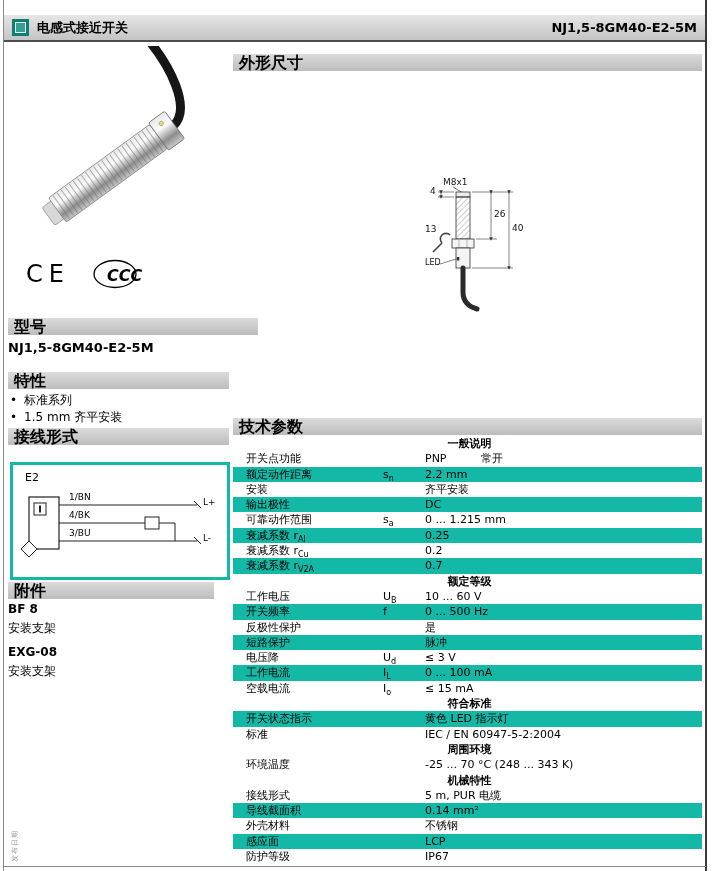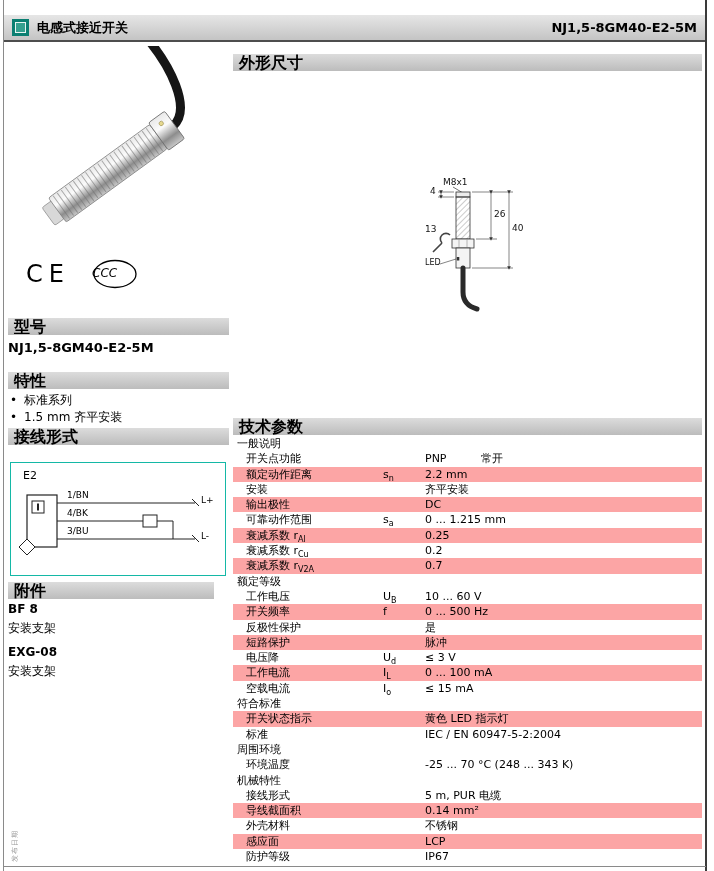--- a/index.html
+++ b/index.html
@@ -32,7 +32,7 @@
   .ce{position:absolute;left:26px;top:260px;font-size:24px;letter-spacing:6px;font-weight:400;}
   .ccc{position:absolute;left:92px;top:258px;width:46px;height:32px;}
   .ccc svg{position:absolute;left:0;top:0;}
-  .ccc-text{position:absolute;left:0;top:8px;font-size:12px;font-weight:normal;font-style:italic;}
+  .ccc-text{position:absolute;left:15px;top:8px;font-size:16px;font-weight:bold;font-style:italic;}
 
   .model{position:absolute;left:8px;top:340px;font-size:13px;font-weight:bold;}
   .features{position:absolute;left:10px;top:392px;width:215px;font-size:12px;line-height:17px;}

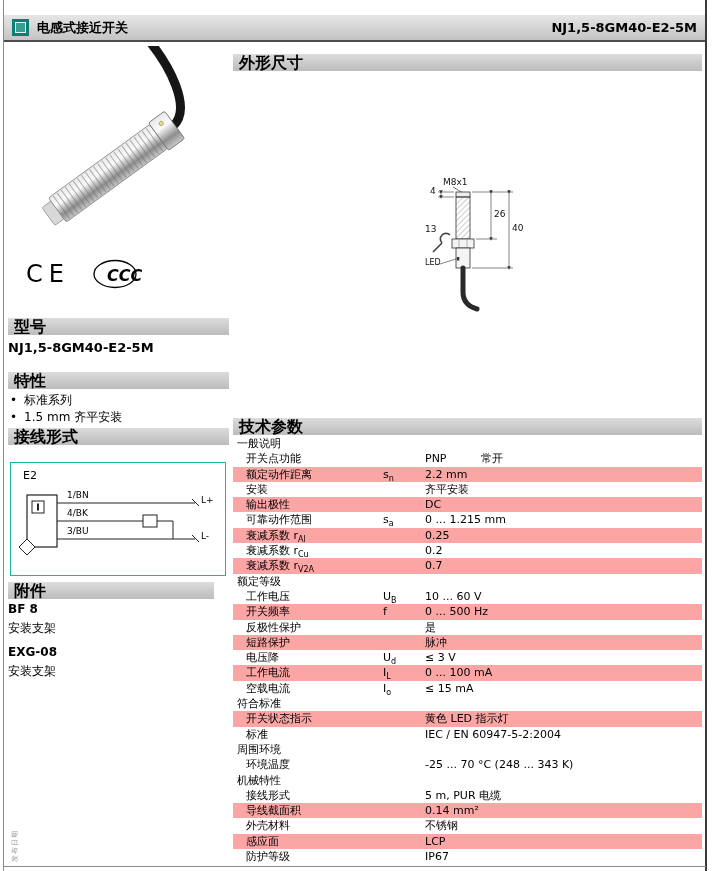--- a/index.html
+++ b/index.html
@@ -21,7 +21,7 @@
   .bar{position:absolute;height:17px;box-sizing:border-box;
        background:linear-gradient(180deg,#dcdcdc,#bcbcbc);
        font-size:16px;font-weight:bold;padding:1px 6px;line-height:15px;}
-  .bar-model{left:8px;top:318px;width:221px;}
+  .bar-model{left:8px;top:318px;width:250px;}
   .bar-feat{left:8px;top:372px;width:221px;}
   .bar-conn{left:8px;top:428px;width:221px;}
   .bar-acc{left:8px;top:582px;width:206px;}

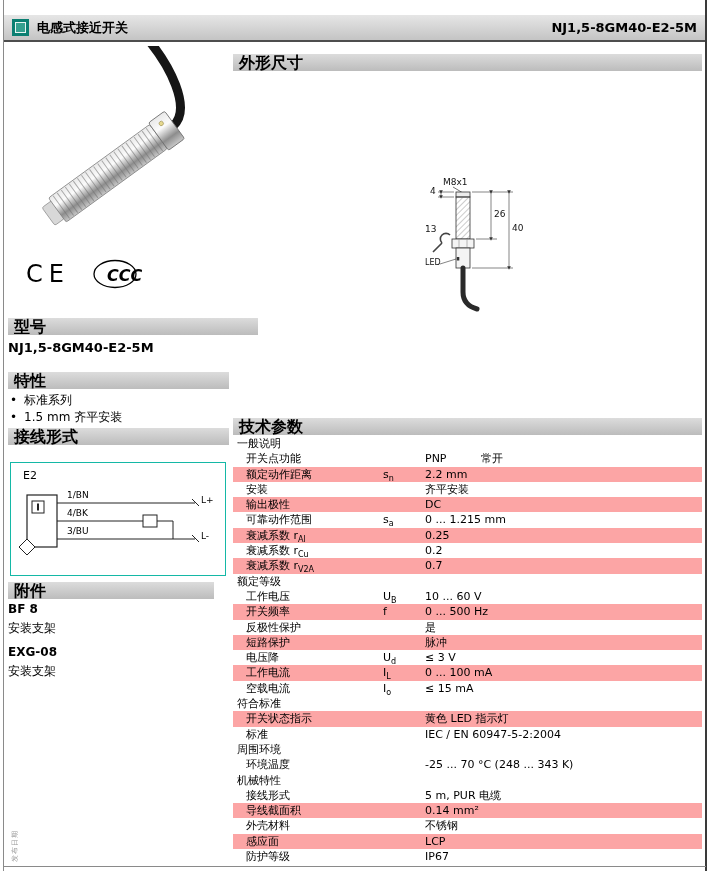--- a/index.html
+++ b/index.html
@@ -66,7 +66,7 @@
   .techtable{position:absolute;left:233px;top:436px;width:469px;}
   .trow{position:relative;height:15.3px;line-height:15.4px;font-size:11px;white-space:nowrap;}
   .trow.alt{background:#fca5a5;}
-  .thead{font-weight:normal;}
+  .thead{font-weight:bold;text-align:center;}
   .sec{margin-left:4px;}
   .lab{margin-left:13px;}
   .sym{position:absolute;left:150px;top:0;}

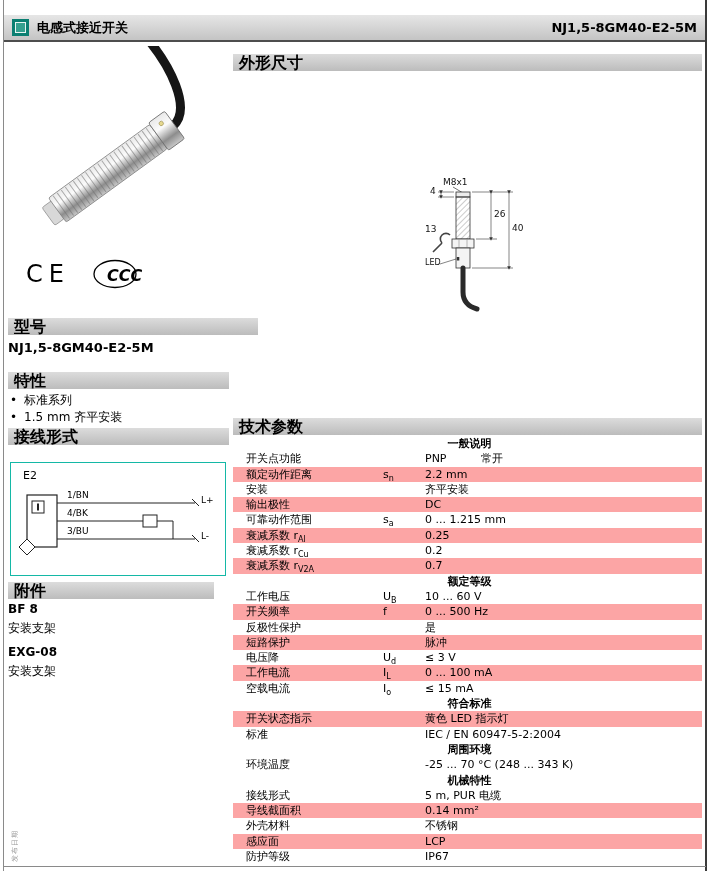--- a/index.html
+++ b/index.html
@@ -38,7 +38,7 @@
   .features{position:absolute;left:10px;top:392px;width:215px;font-size:12px;line-height:17px;}
   .feat::before{content:"•";margin-right:7px;}
 
-  .wiring{position:absolute;left:10px;top:462px;width:214px;height:112px;border:1px solid #14b8a6;}
+  .wiring{position:absolute;left:10px;top:462px;width:214px;height:112px;border:3px solid #14b8a6;}
   .wiring svg{position:absolute;left:0;top:0;}
   .e2{position:absolute;left:12px;top:6px;font-size:11px;}
   .wl{position:absolute;font-size:9px;}

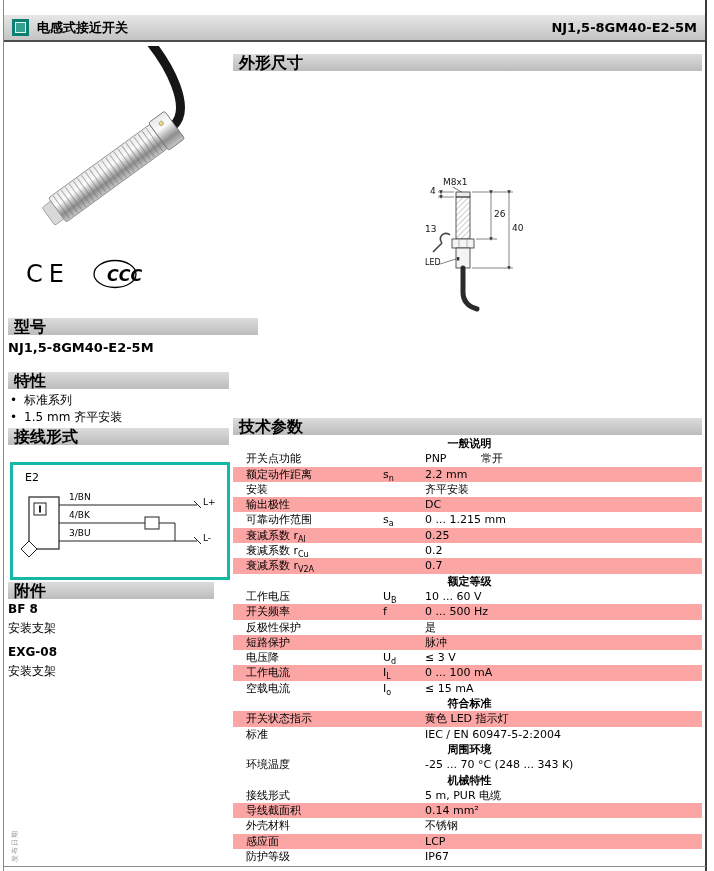--- a/index.html
+++ b/index.html
@@ -65,7 +65,7 @@
 
   .techtable{position:absolute;left:233px;top:436px;width:469px;}
   .trow{position:relative;height:15.3px;line-height:15.4px;font-size:11px;white-space:nowrap;}
-  .trow.alt{background:#fca5a5;}
+  .trow.alt{background:#14b8a6;}
   .thead{font-weight:bold;text-align:center;}
   .sec{margin-left:4px;}
   .lab{margin-left:13px;}

